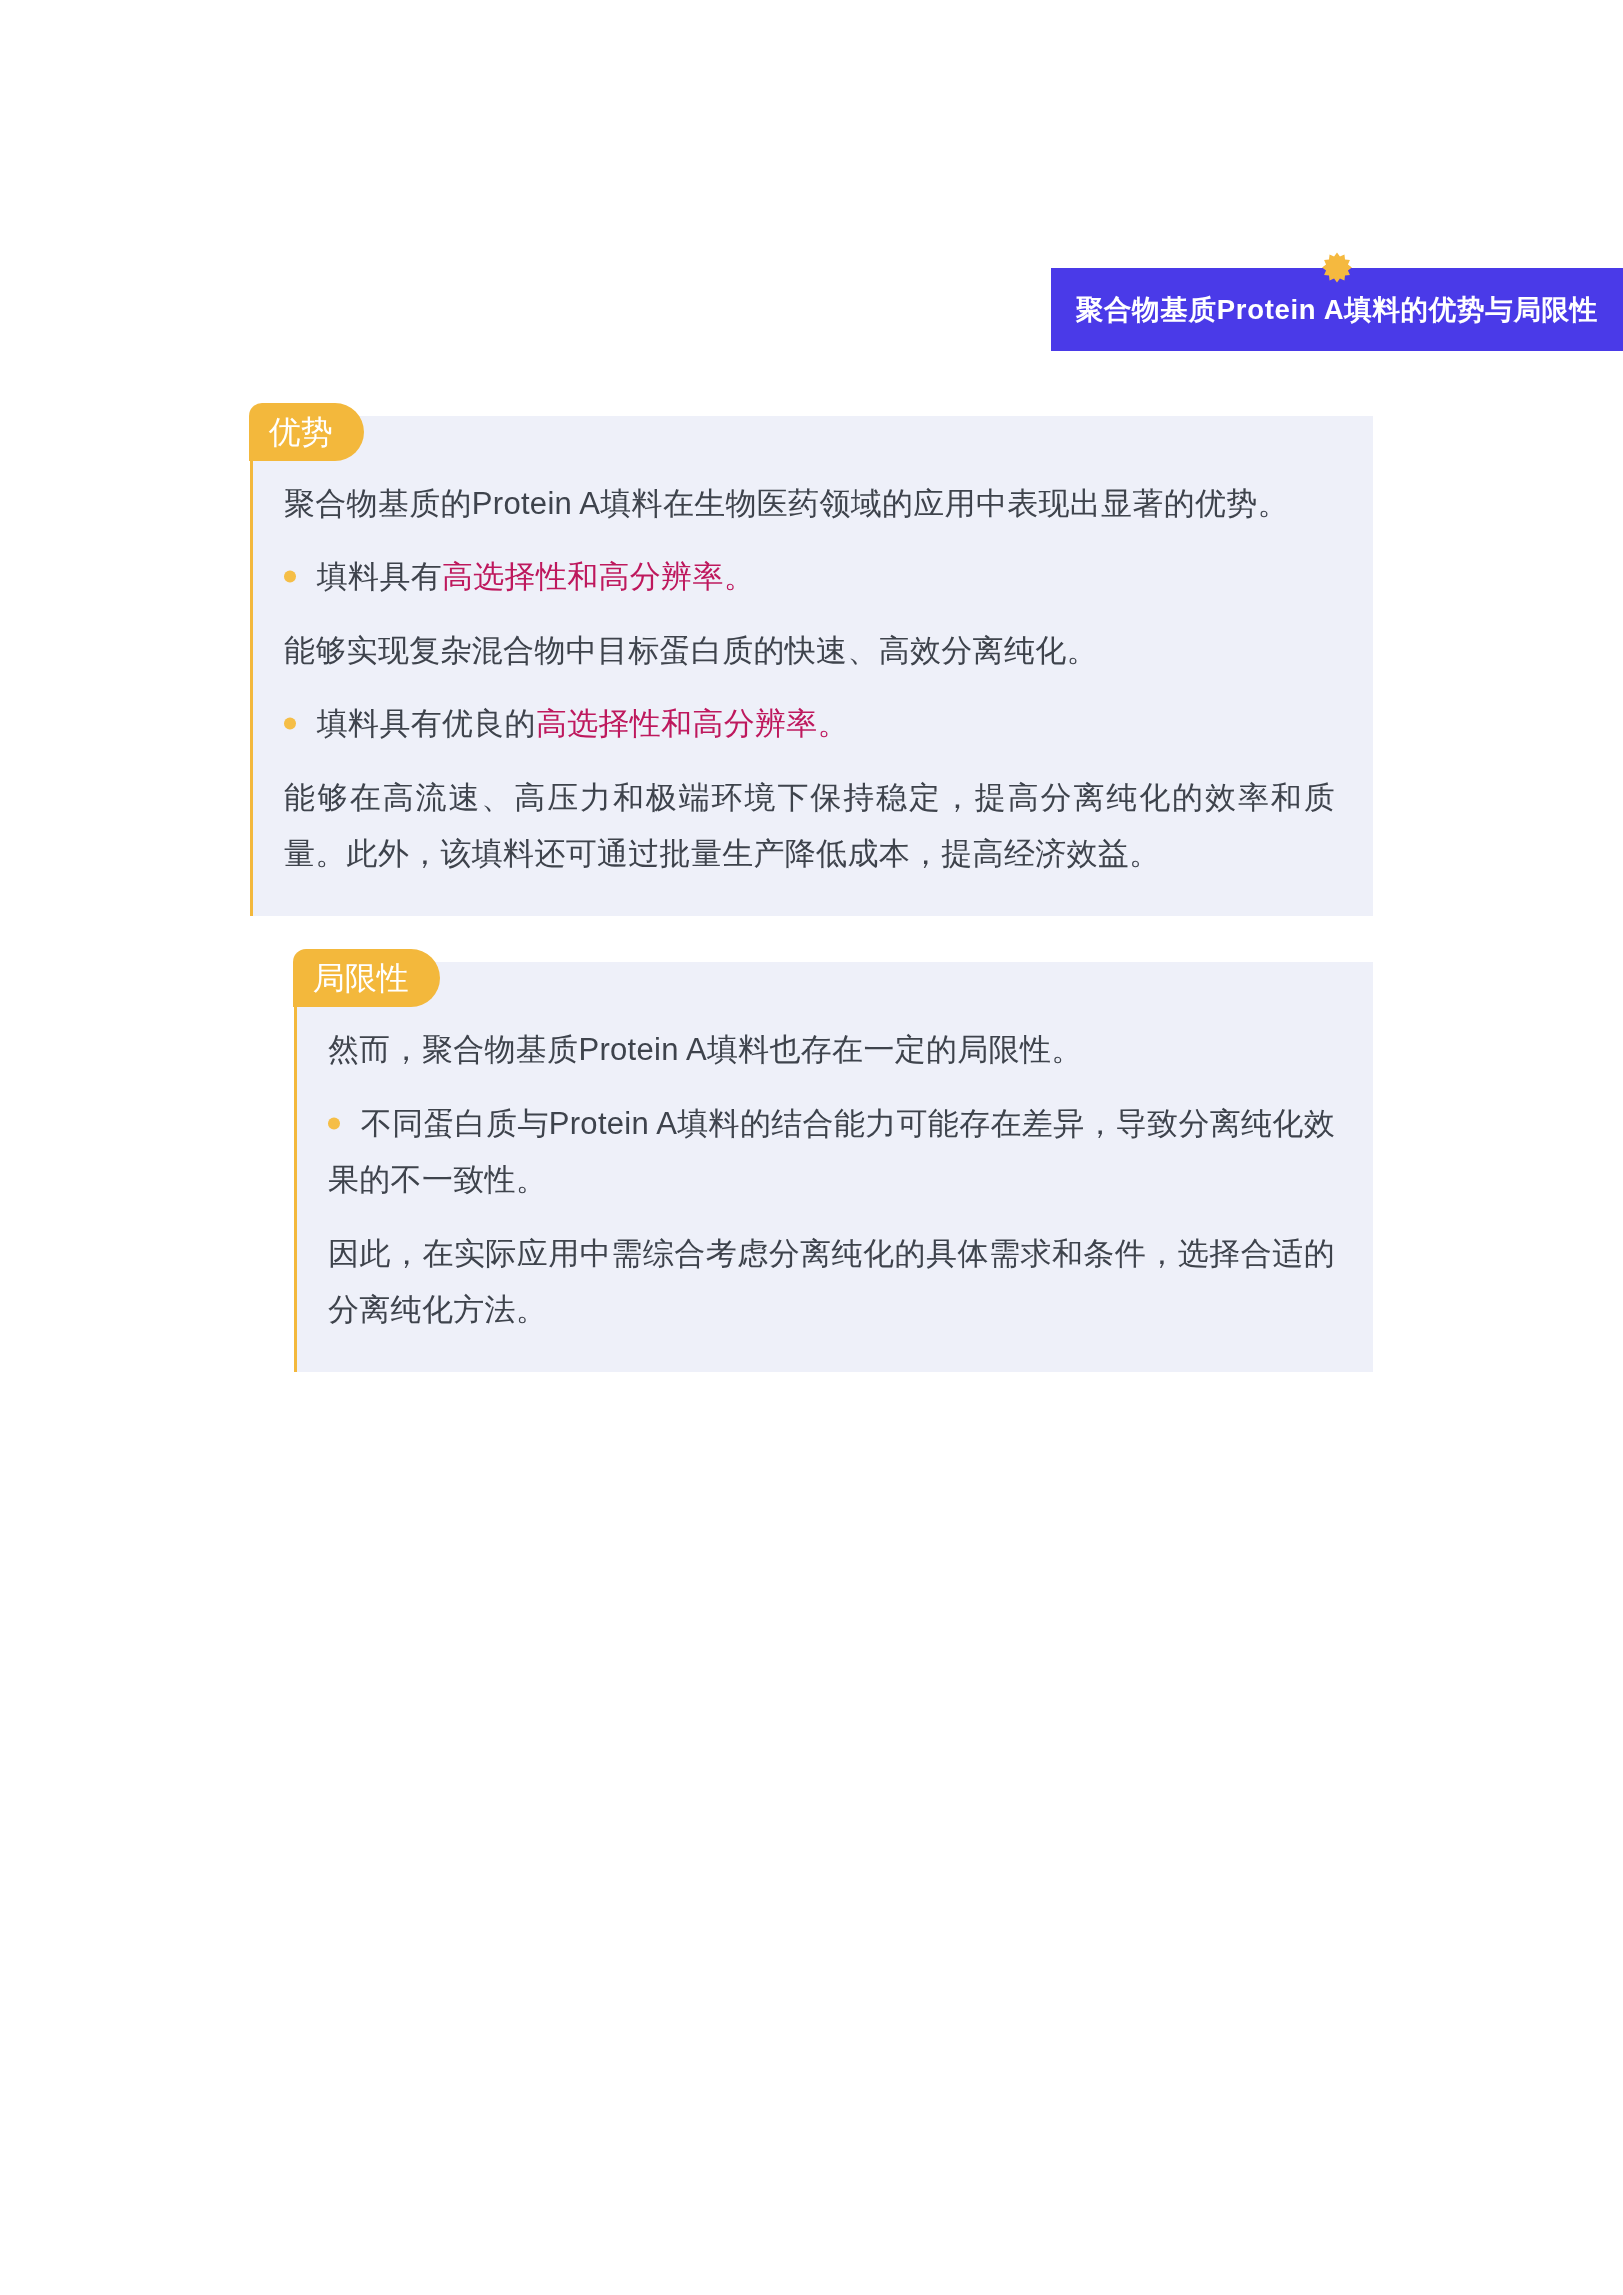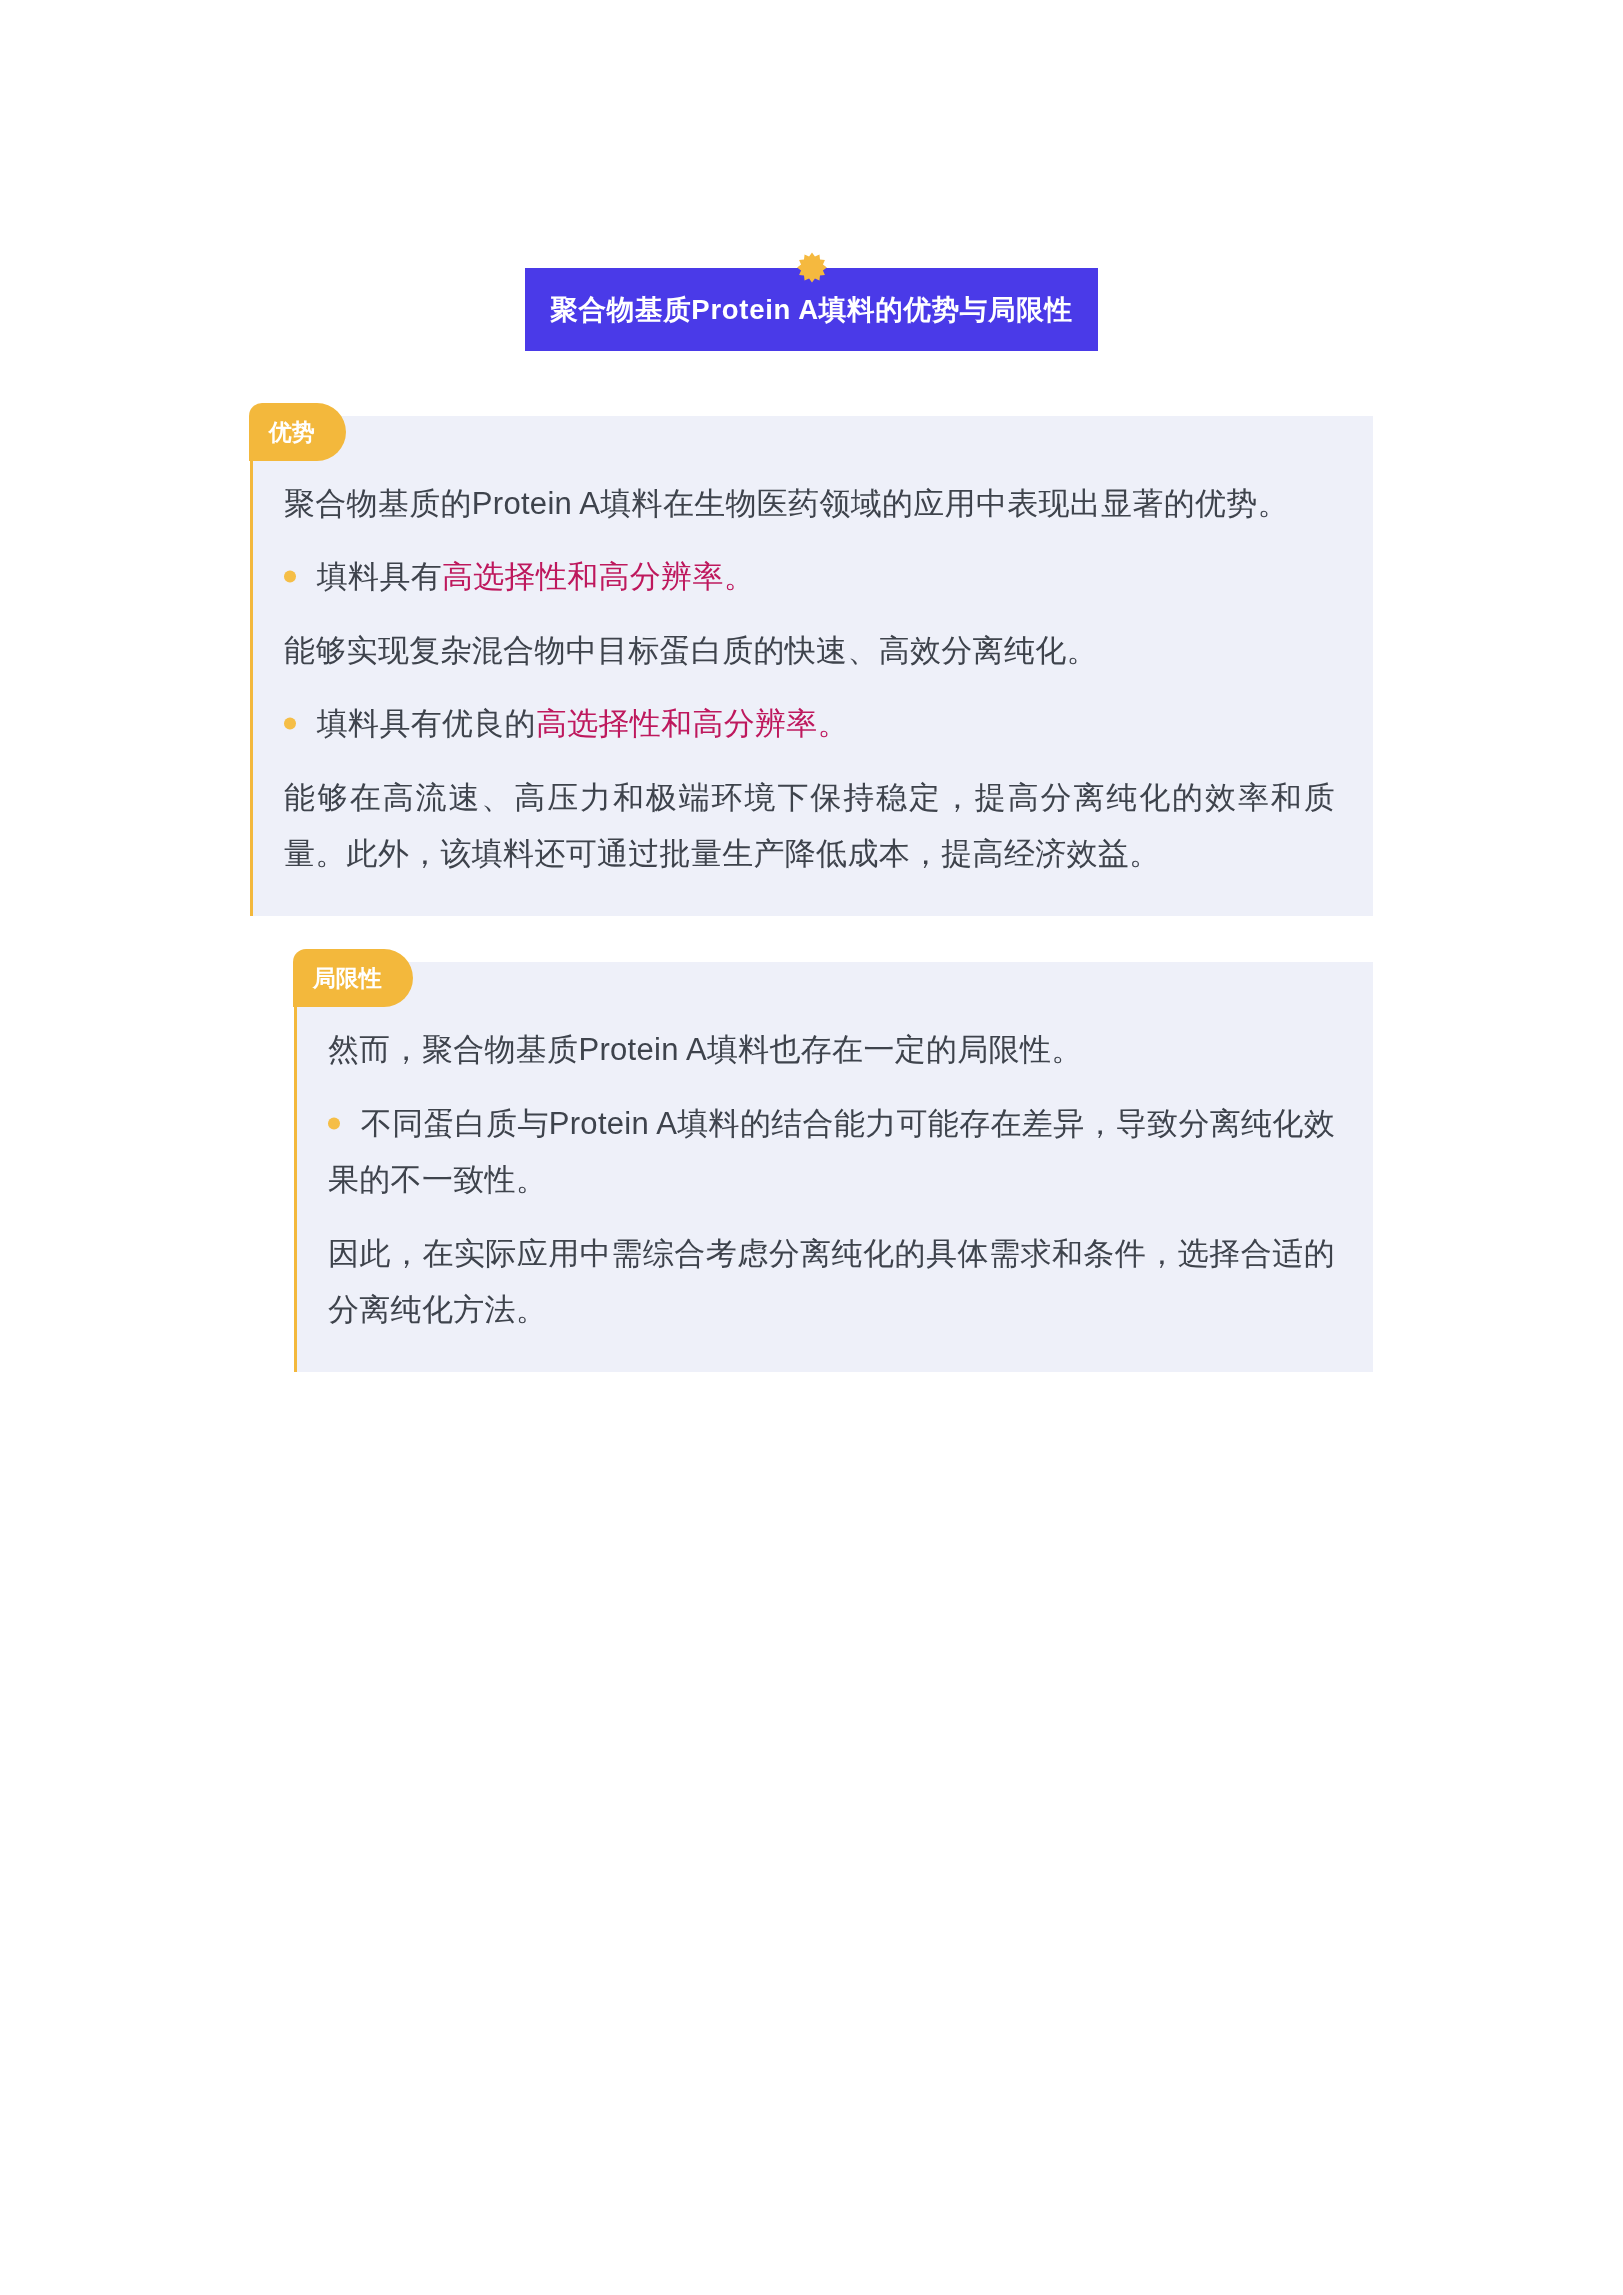--- a/index.html
+++ b/index.html
@@ -20,7 +20,7 @@
   
   .header-wrap {
     padding-top: 268px;
-    text-align: center;
+    text-align: right;
   }
   .banner {
     position: relative;

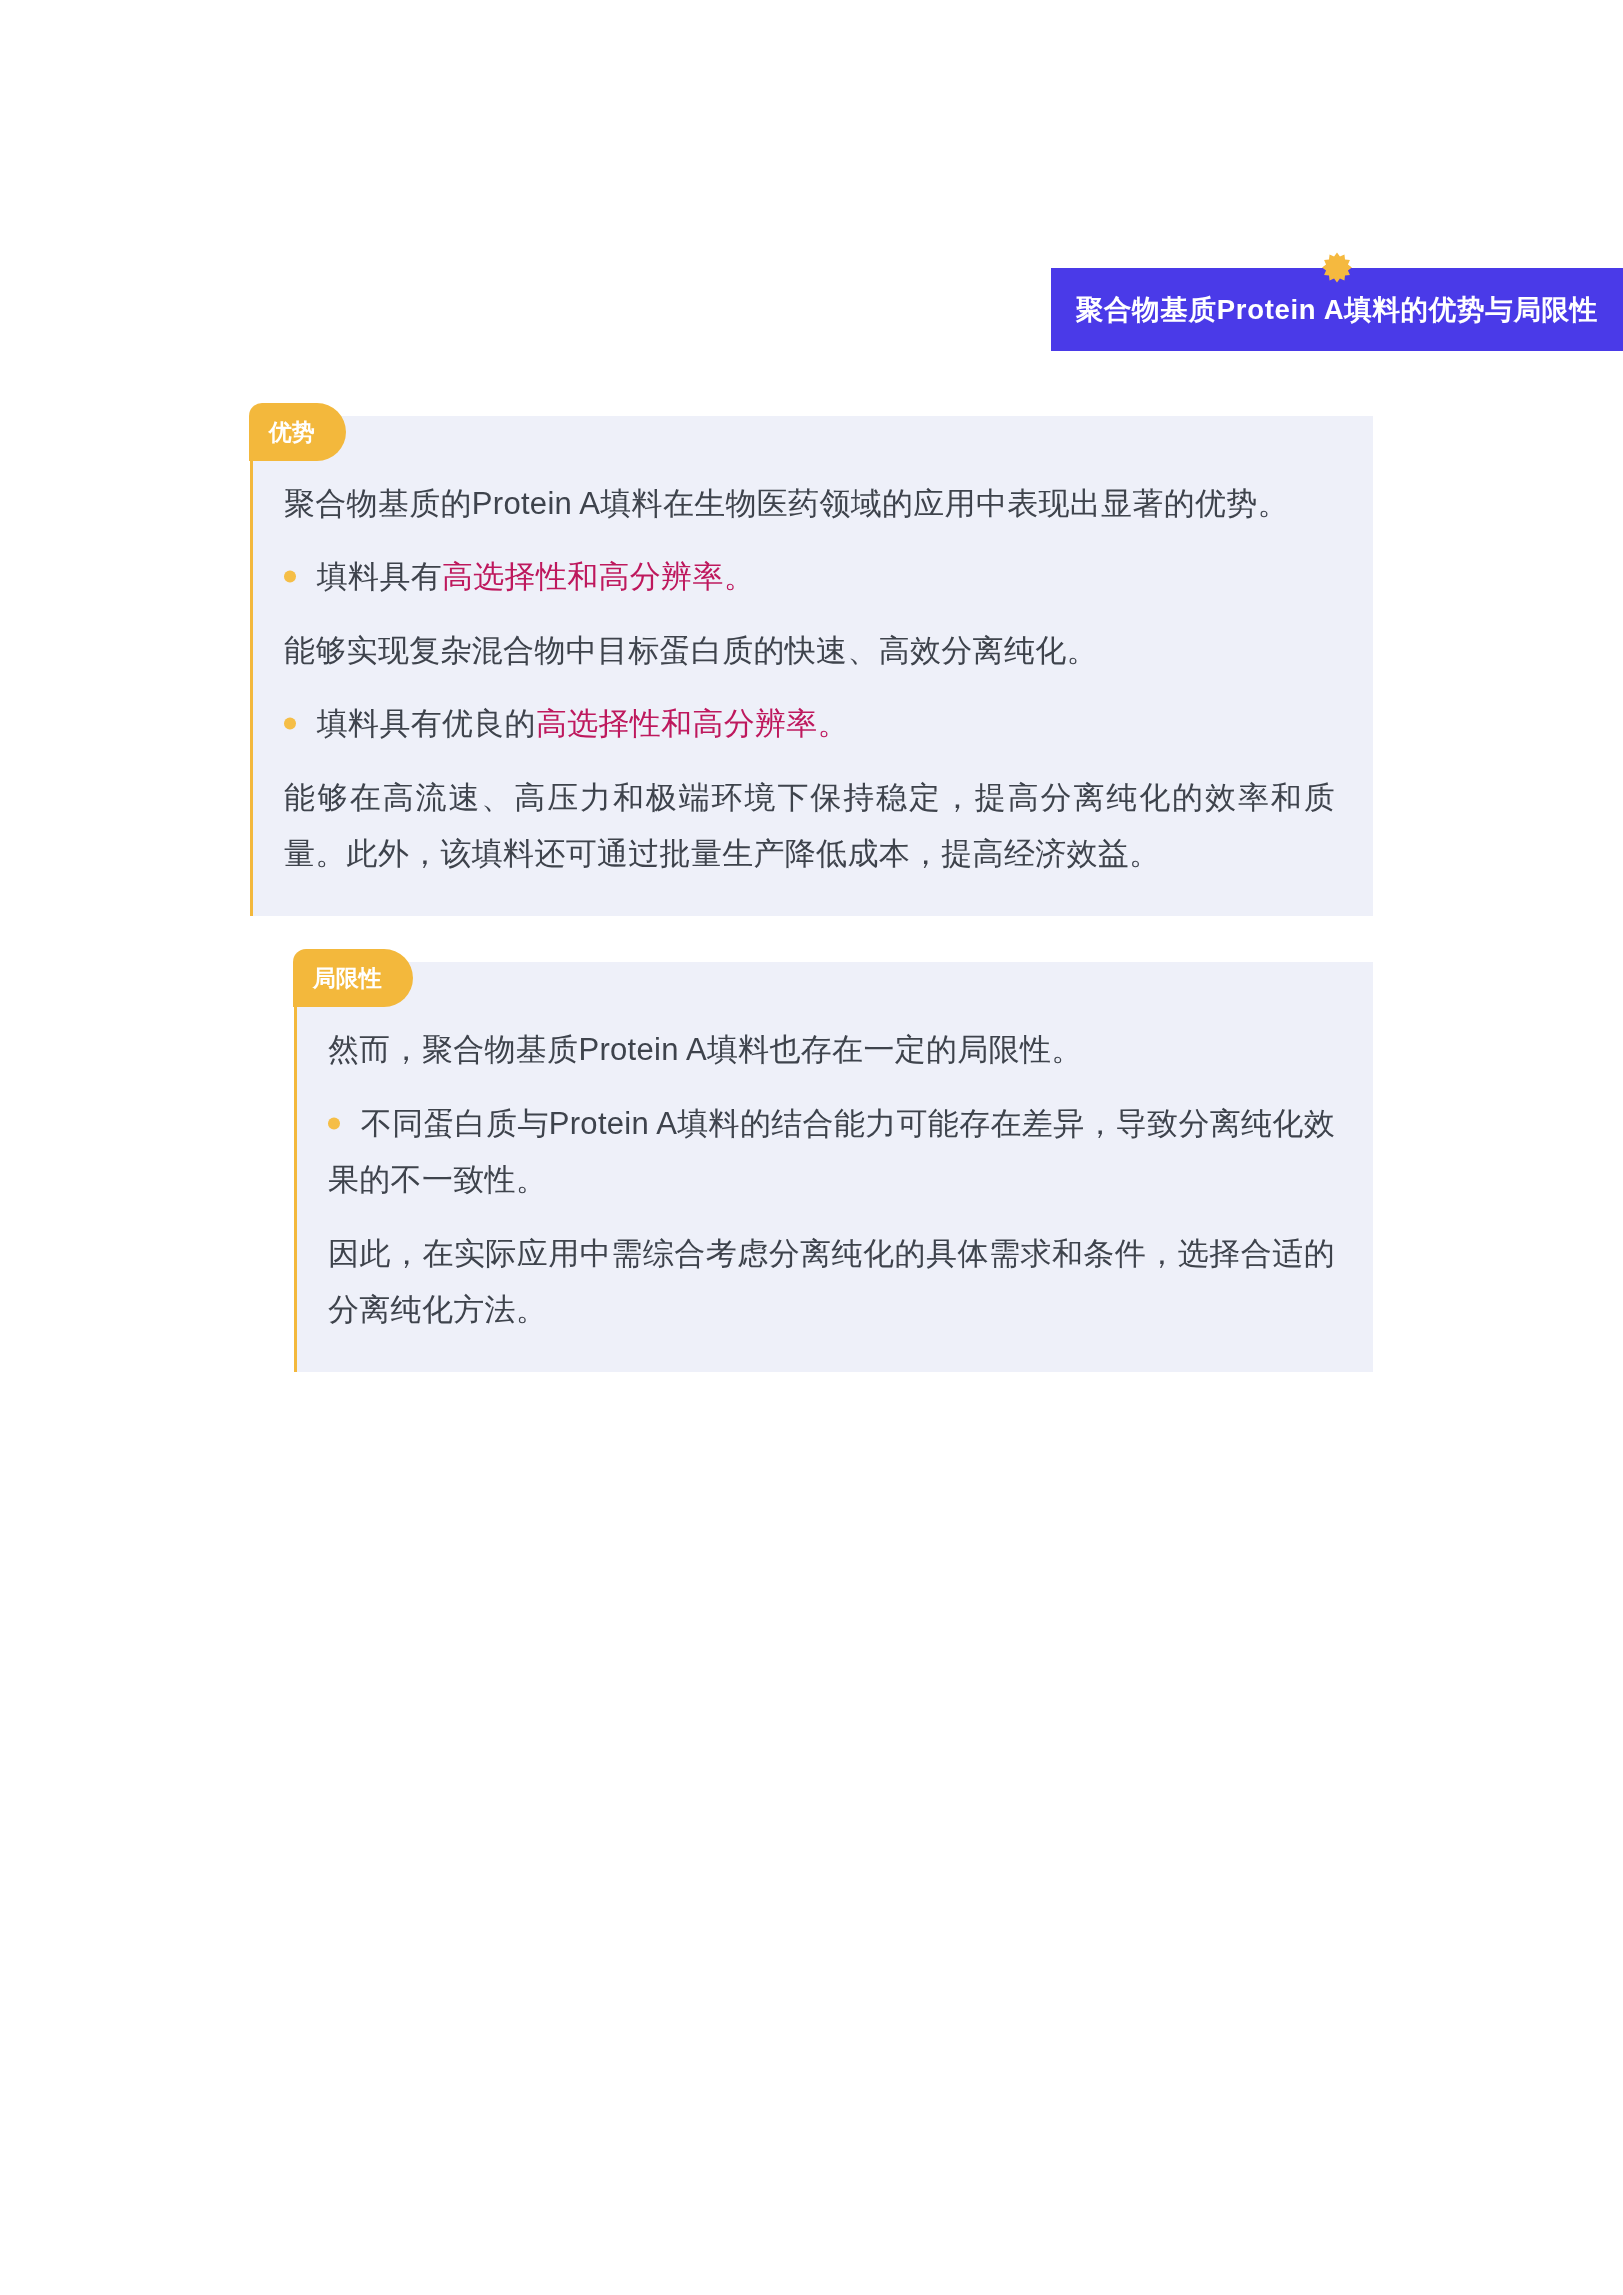--- a/index.html
+++ b/index.html
@@ -63,8 +63,8 @@
     left: -3.9px;
     background: #F3B83C;
     color: #ffffff;
-    font-size: 23px;
-    font-weight: bold;
+    font-size: 32px;
+    font-weight: normal;
     height: 58px;
     line-height: 58px;
     padding: 0 31px 0 19.6px;

